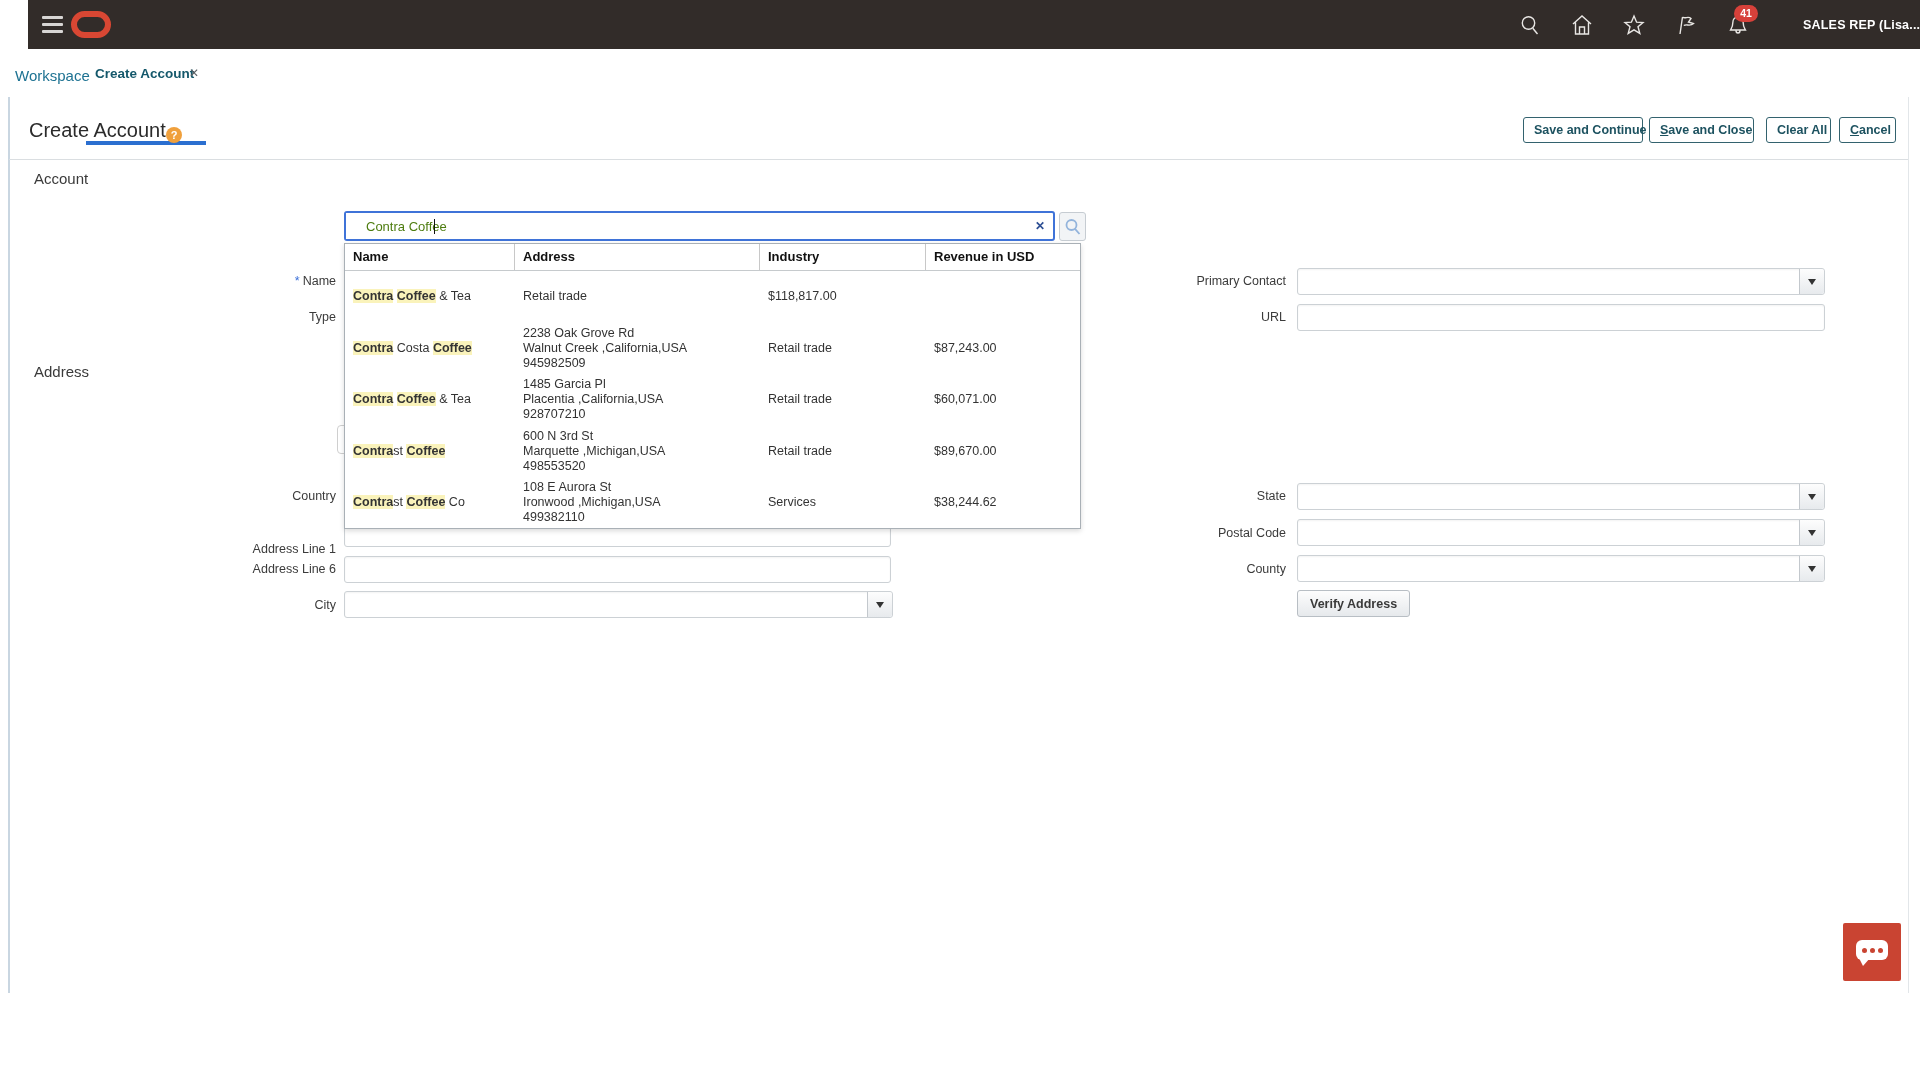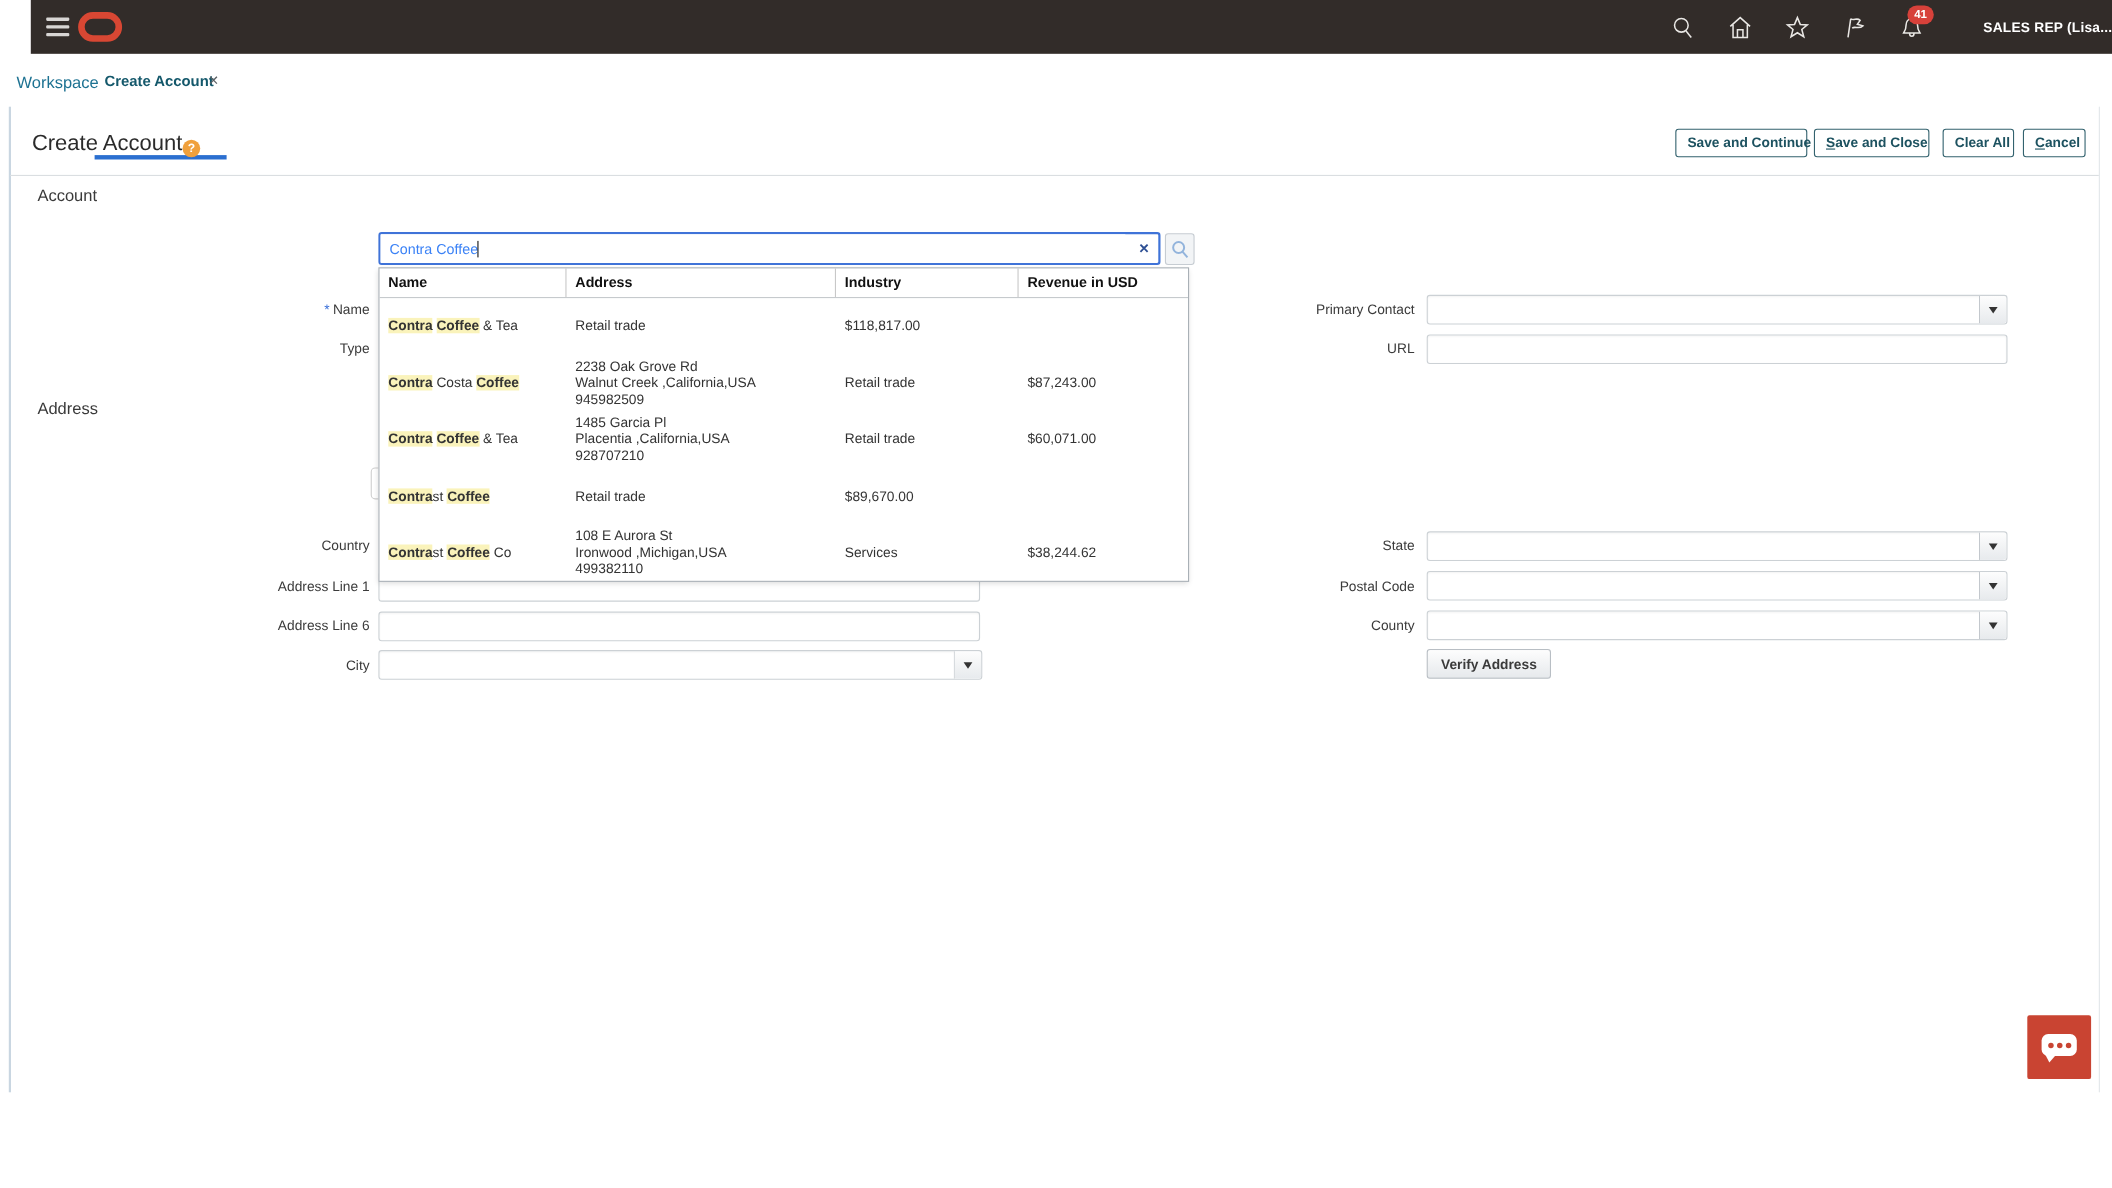--- a/index.html
+++ b/index.html
@@ -65,7 +65,7 @@
   
   .search-wrap { position:absolute; left:344px; top:211px; width:711px; height:30px; z-index:11;
                  border:2px solid #3f73d8; border-radius:3px; background:#fff; }
-  .search-wrap input { width:calc(100% - 30px); height:100%; border:none; outline:none; font:13px "Liberation Sans",sans-serif; padding:0 8px; color:#3b82f6; }
+  .search-wrap input { width:calc(100% - 30px); height:100%; border:none; outline:none; font:13px "Liberation Sans",sans-serif; padding:0 20px; color:#4d7c0f; }
   .caret { position:absolute; left:88px; top:6px; width:1px; height:15px; background:#111; }
   .clear-x { position:absolute; right:8px; top:6px; font-size:12px; font-weight:bold; color:#2d4f94; cursor:pointer; }
   .mag-btn { position:absolute; left:1059px; top:212px; width:27px; height:29px; background:#f2f4f6;

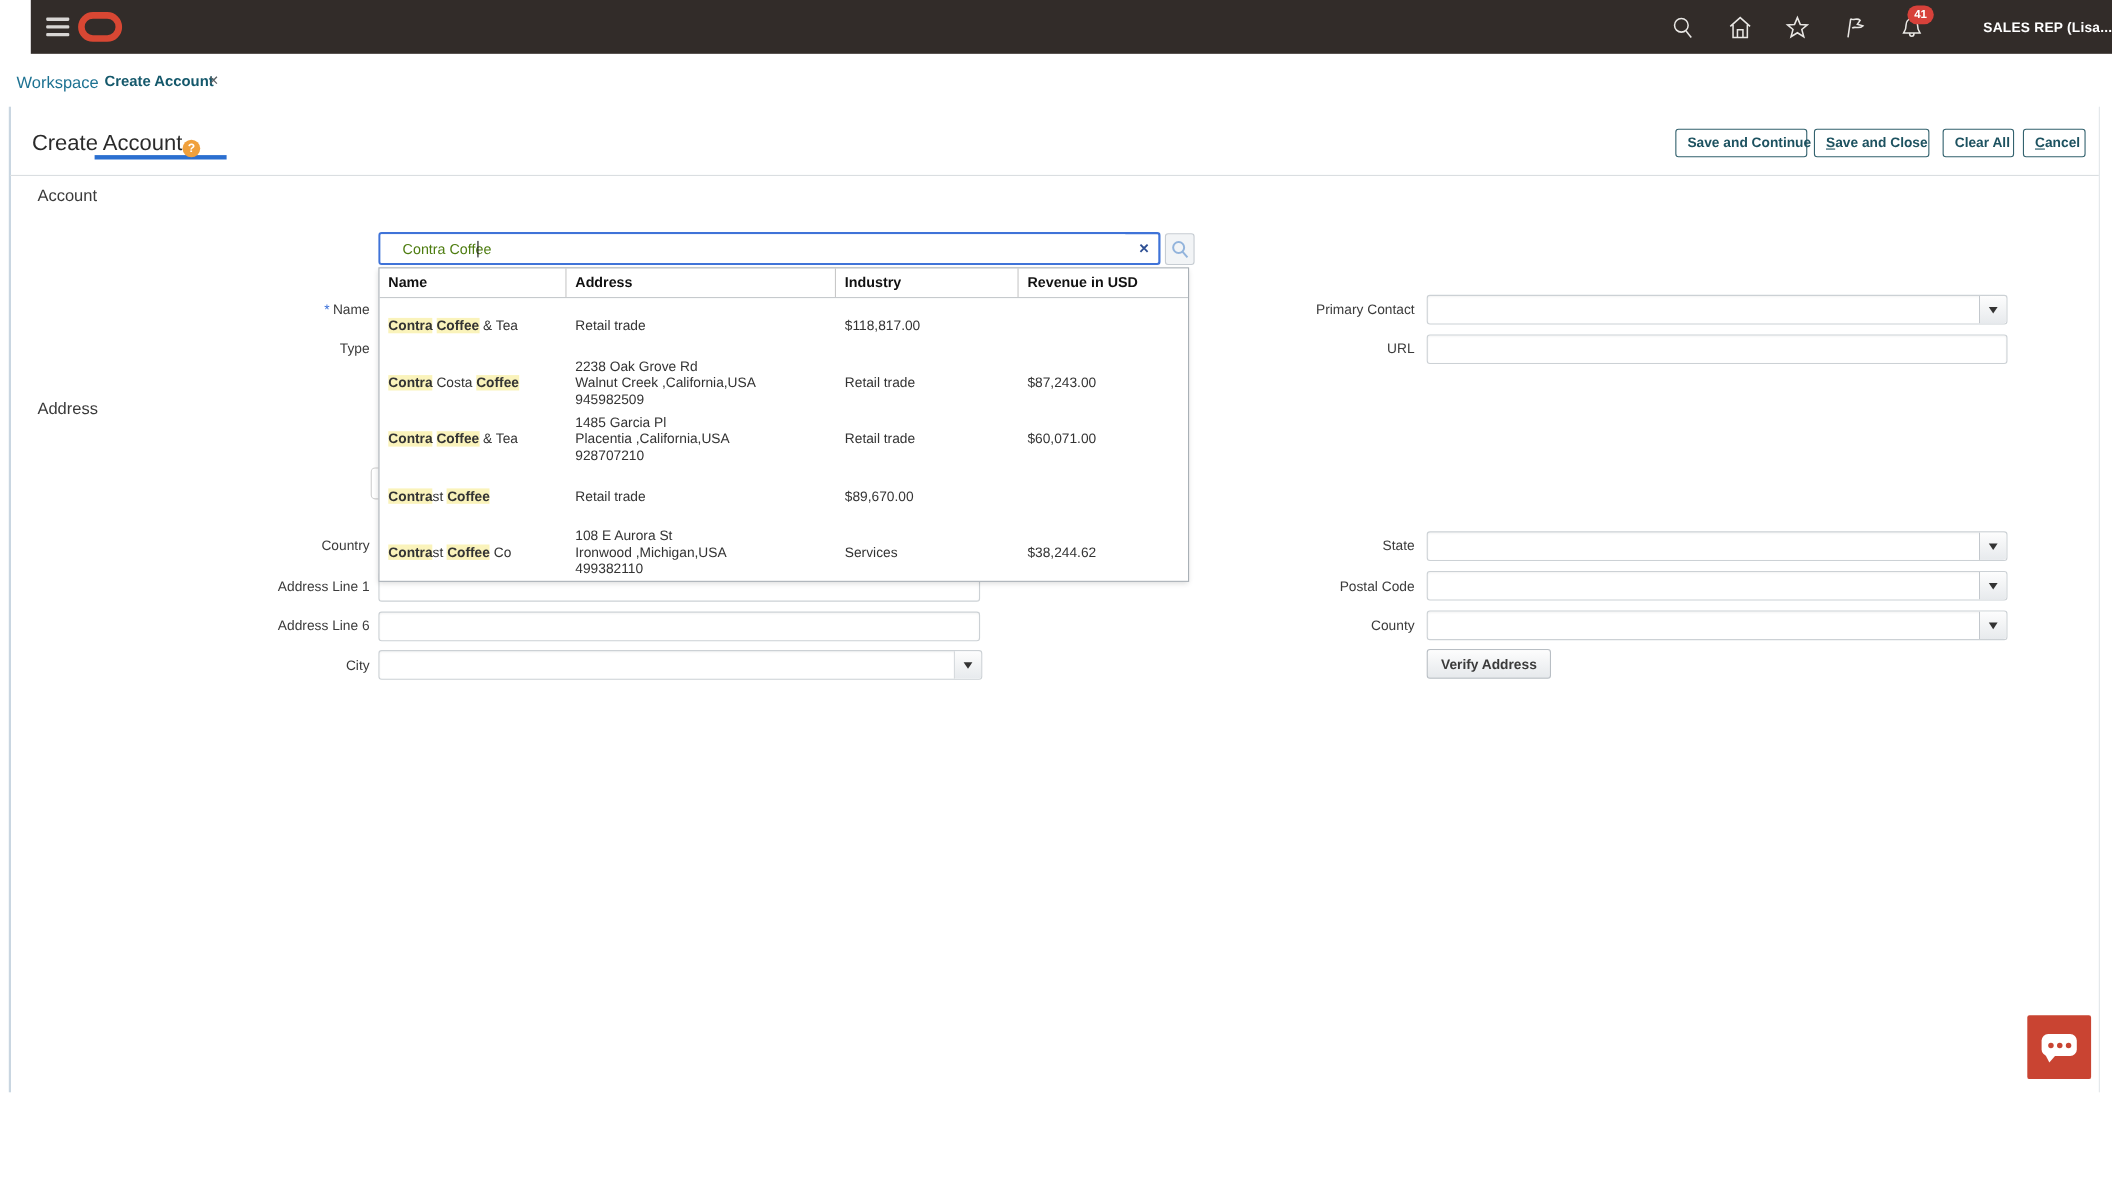--- a/index.html
+++ b/index.html
@@ -261,6 +261,11 @@
         </div>
         <div class="dd-row">
           <div class="c name"><span class="hl">Contra</span><span>st </span><span class="hl">Coffee</span></div>
+          <div class="c">
+            <div>600 N 3rd St</div>
+            <div>Marquette ,Michigan,USA</div>
+            <div>498553520</div>
+          </div>
           <div class="c">Retail trade</div>
           <div class="c">$89,670.00</div>
         </div>

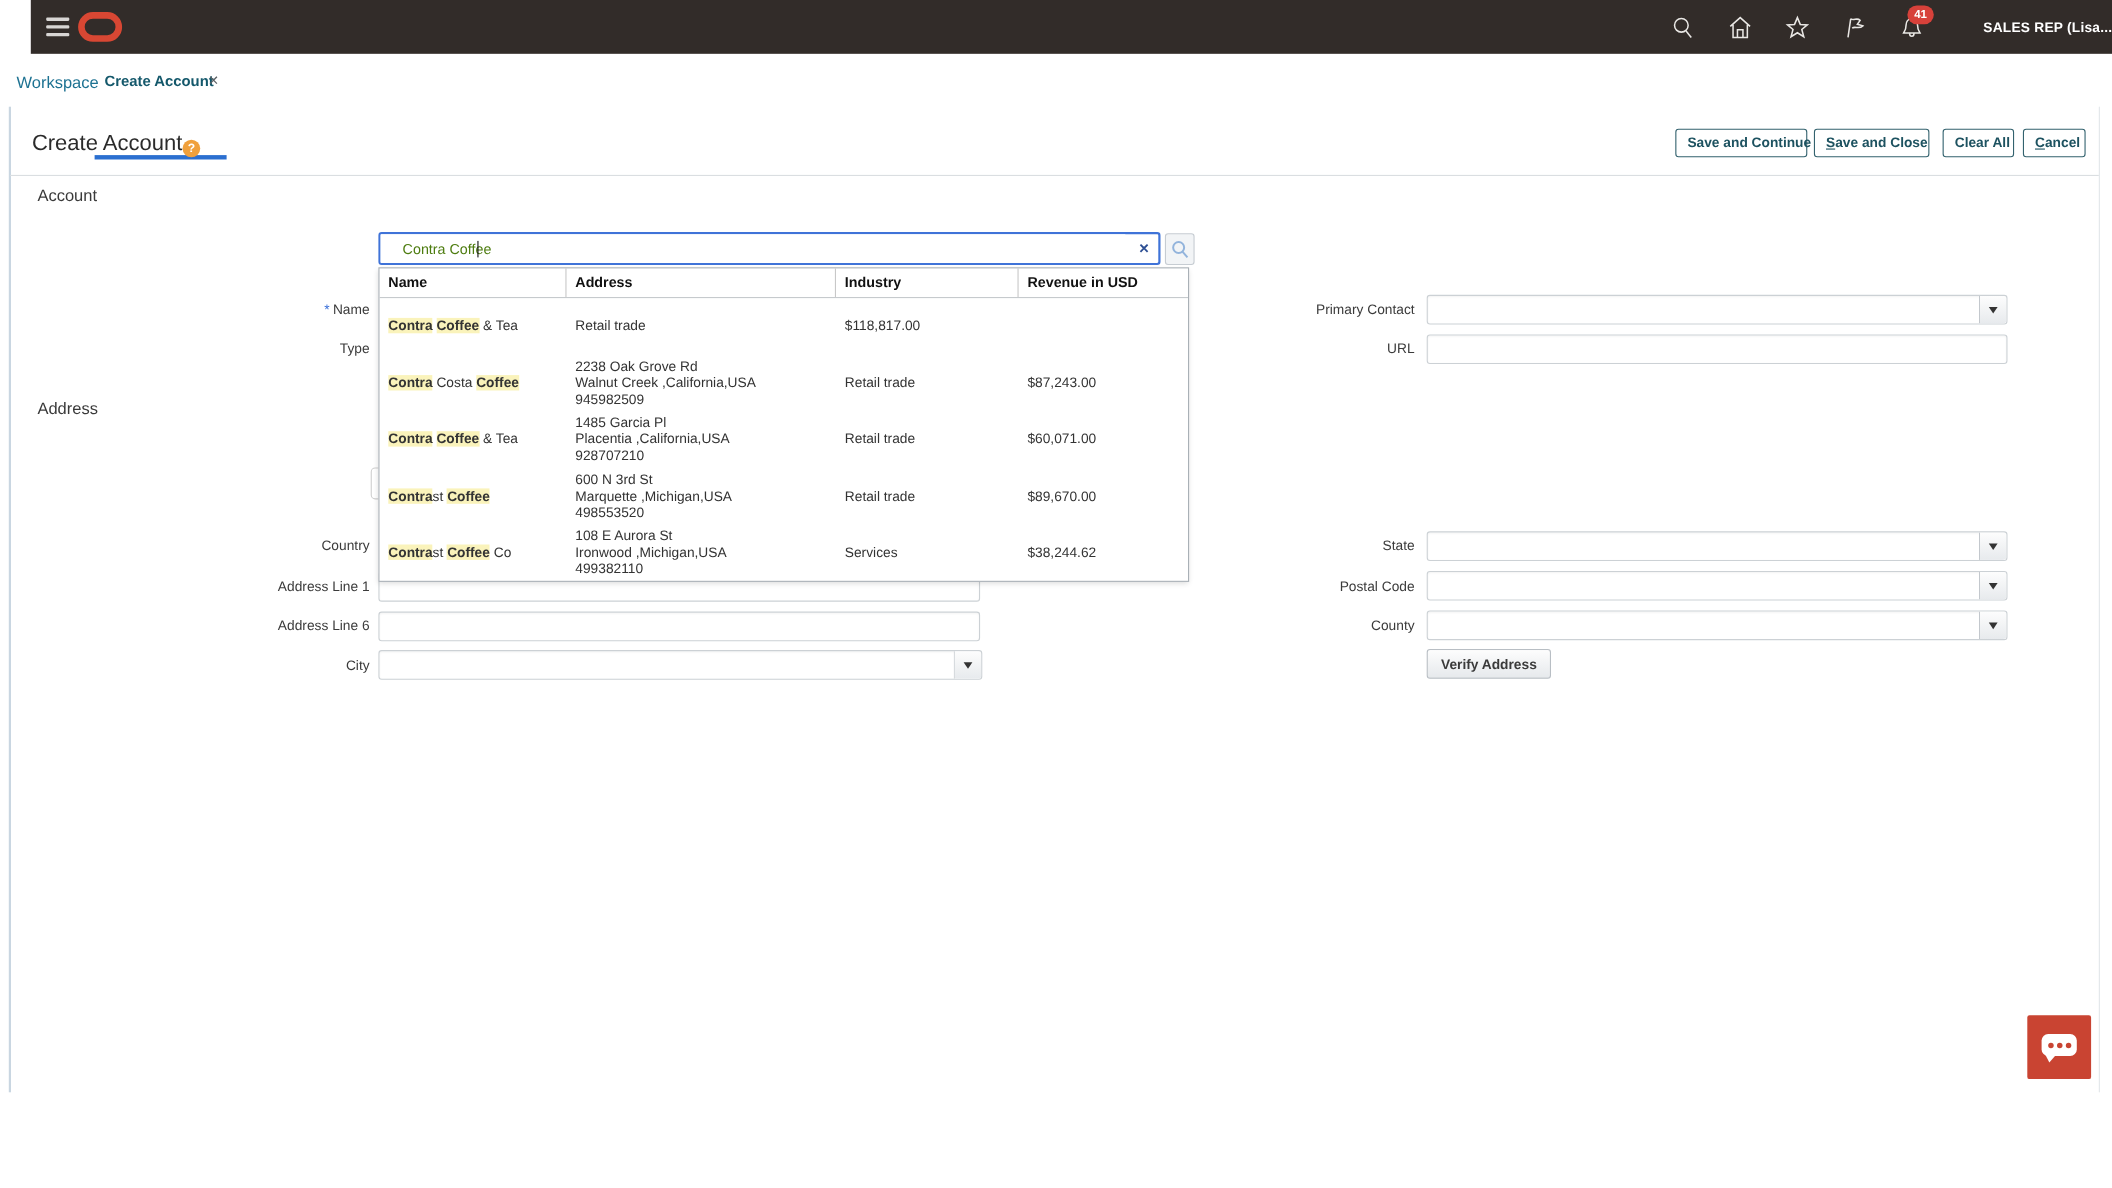--- a/index.html
+++ b/index.html
@@ -176,7 +176,7 @@
   </div>
   <div class="lbl lbl-l" style="top:310px;">Type</div>
   <div class="lbl lbl-l" style="top:489px;">Country</div>
-  <div class="lbl lbl-l" style="top:526px;text-align:right;">Address Line 1</div>
+  <div class="lbl lbl-l" style="top:542px;text-align:right;">Address Line 1</div>
   <div class="lbl lbl-l" style="top:562px;">Address Line 6</div>
   <div class="lbl lbl-l" style="top:598px;">City</div>
 

